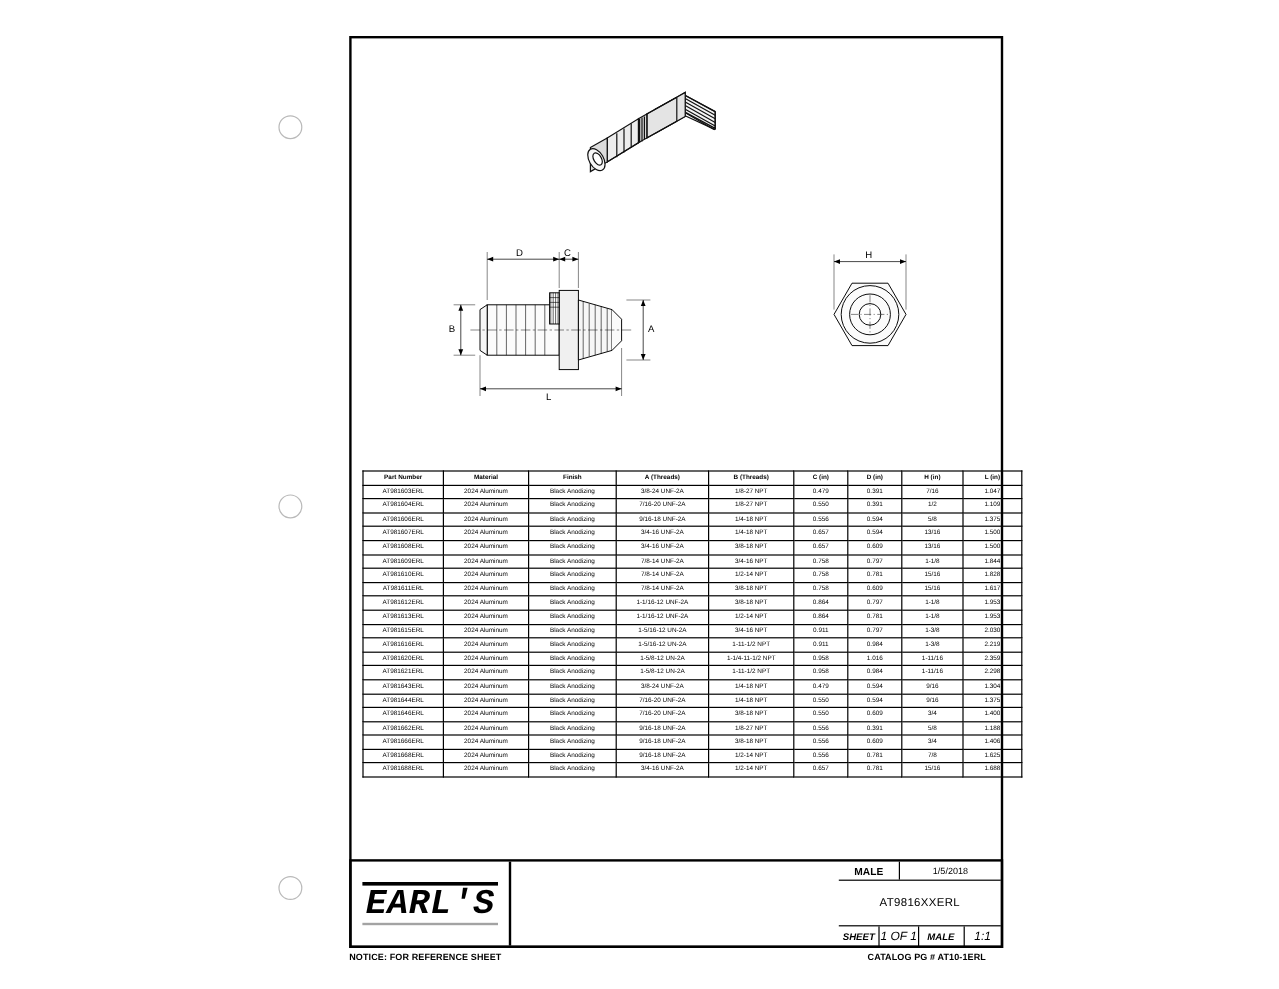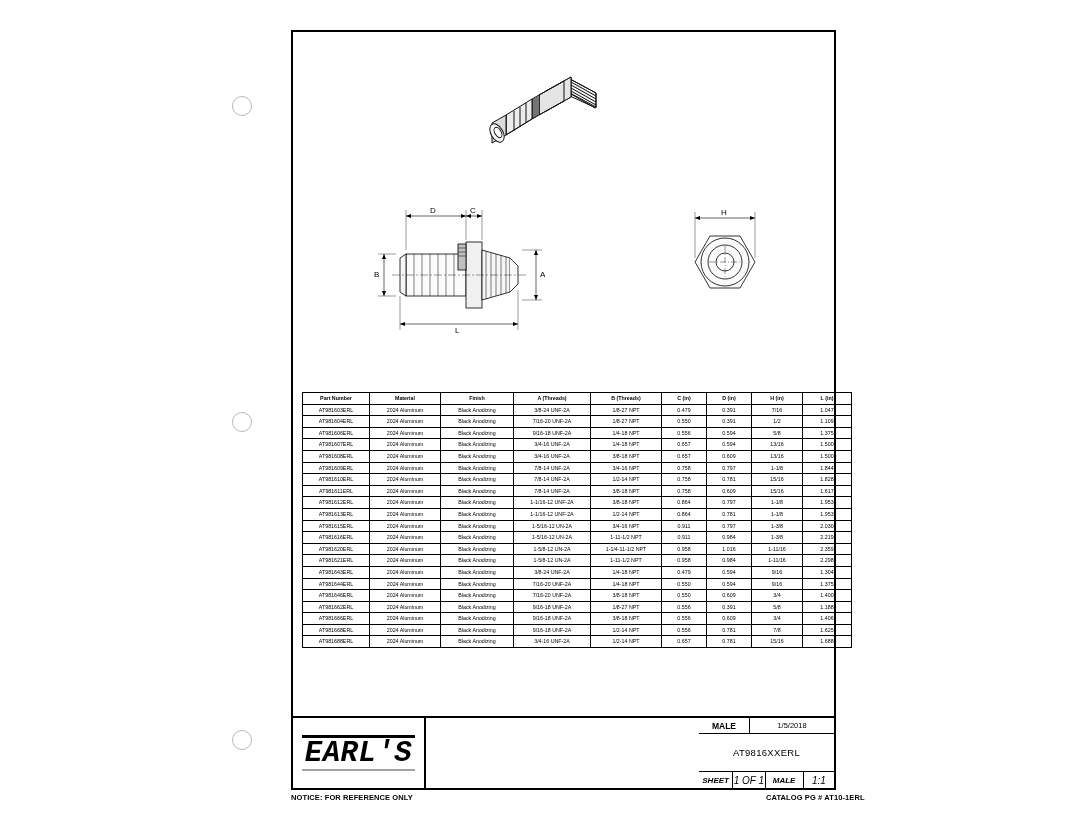--- a/index.html
+++ b/index.html
@@ -649,7 +649,7 @@
     </div>
   </div>
 
-  <div class="notice">NOTICE: FOR REFERENCE ONLY</div>
+  <div class="notice">NOTICE: FOR REFERENCE SHEET</div>
   <div class="catalog">CATALOG PG # AT10-1ERL</div>
 
 </div>

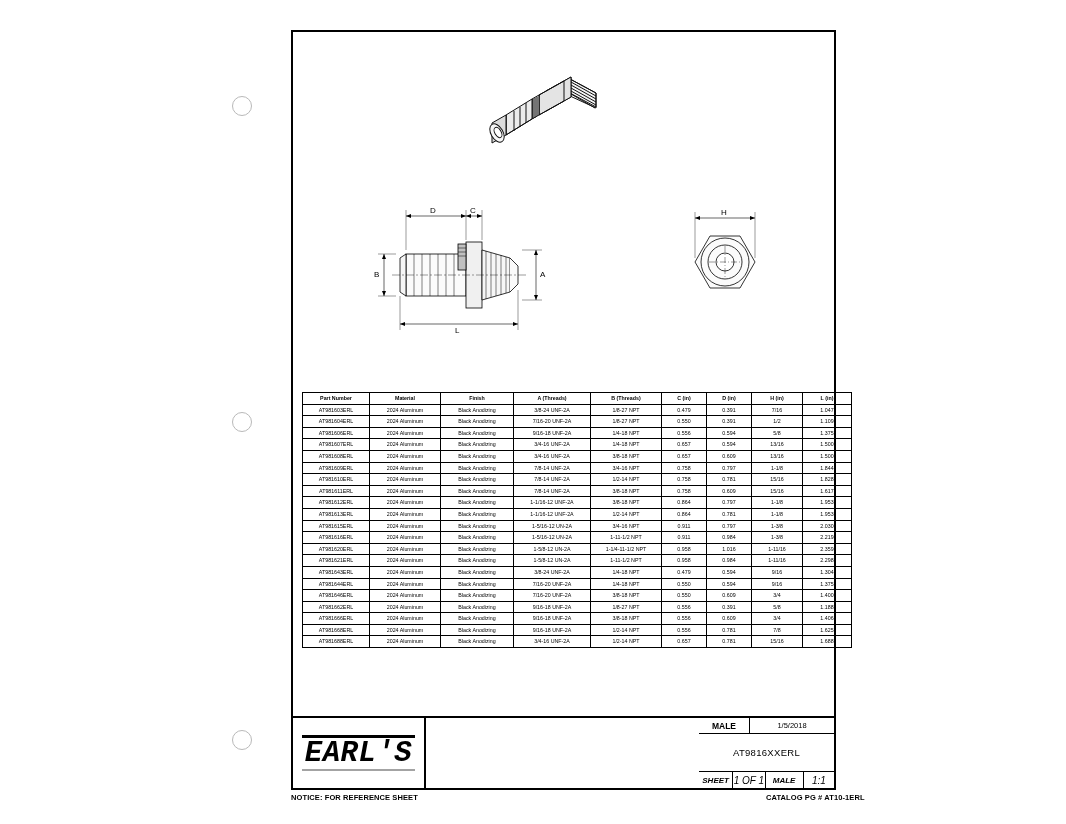--- a/index.html
+++ b/index.html
@@ -213,7 +213,7 @@
   }
   .catalog {
     position: absolute;
-    left: 766px; top: 793px;
+    left: 723px; top: 793px;
     font-size: 7.5px;
     font-weight: bold;
     letter-spacing: 0.1px;

